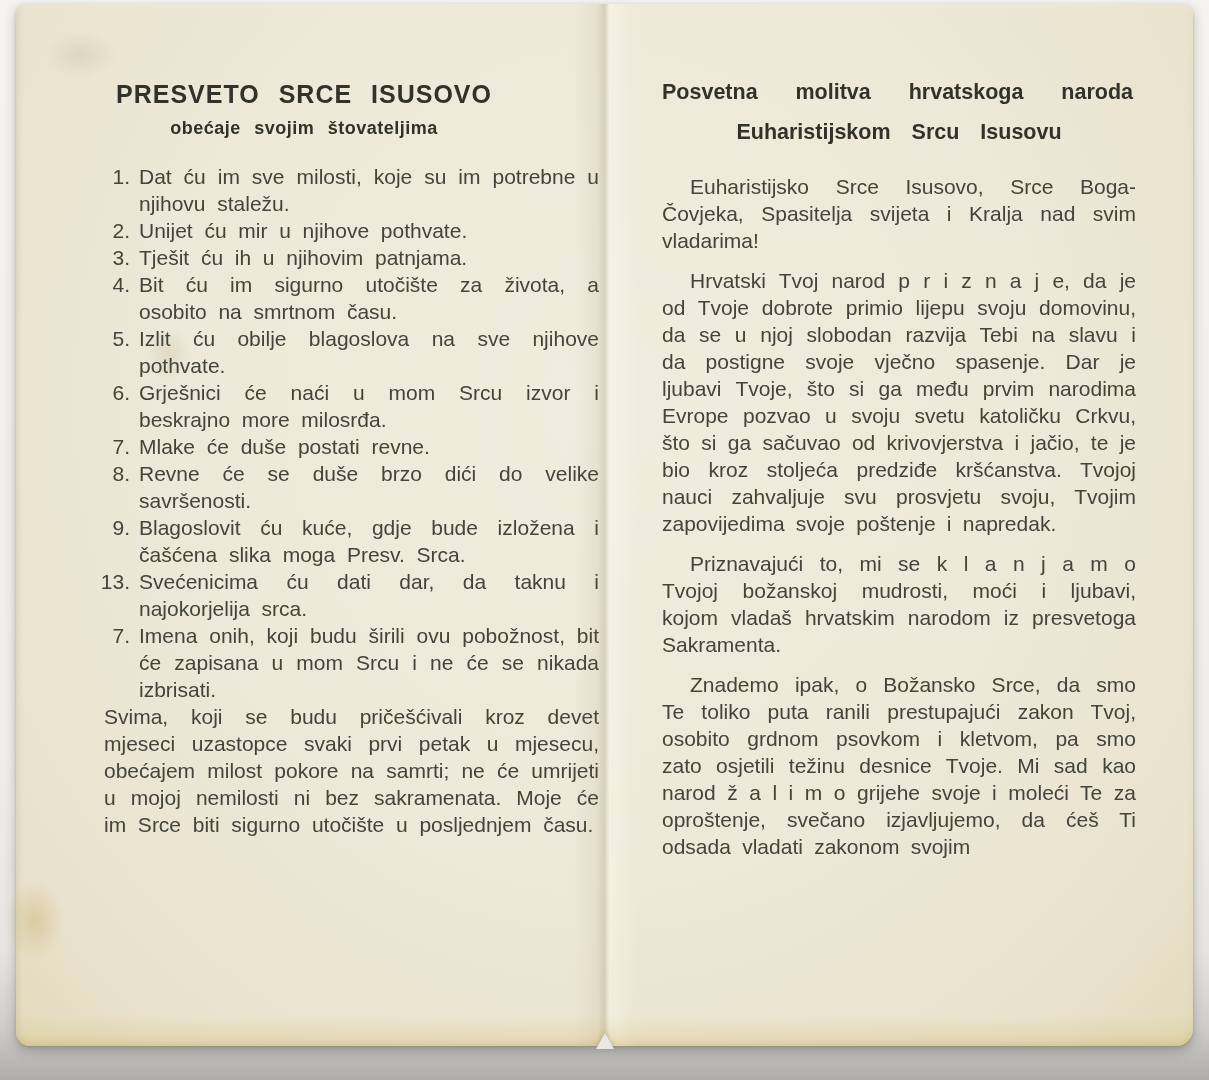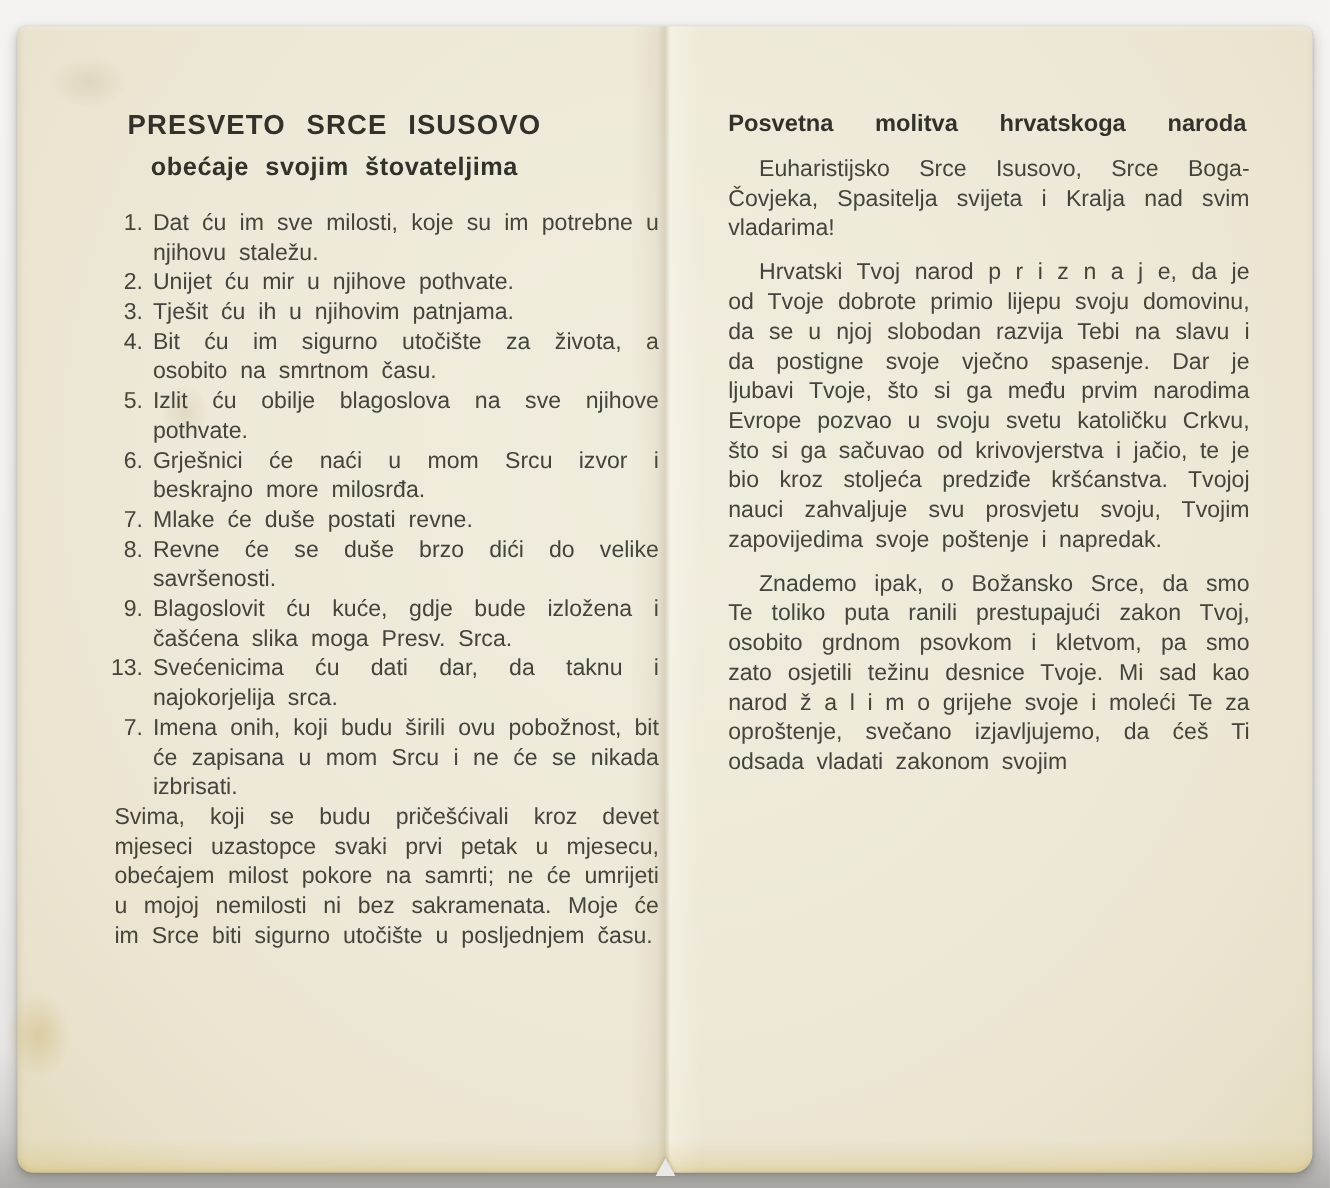--- a/index.html
+++ b/index.html
@@ -9,7 +9,7 @@
     background:linear-gradient(#f4f3f1 0%, #efeeec 70%, #e6e5e3 88%, #cfcecc 95%, #aeadab 100%);
   }
   .paper{
-    position:absolute;left:16px;top:24px;width:1177px;height:1042px;
+    position:absolute;left:16px;top:4px;width:1177px;height:1042px;
     background:radial-gradient(ellipse at 50% 38%, #f1edde 0%, #ede8d7 55%, #e9e2cd 85%, #e3dabb 100%);
     border-radius:8px 9px 17px 14px;
     box-shadow:0 5px 12px rgba(60,55,40,0.30), 0 1px 3px rgba(60,55,40,0.18),

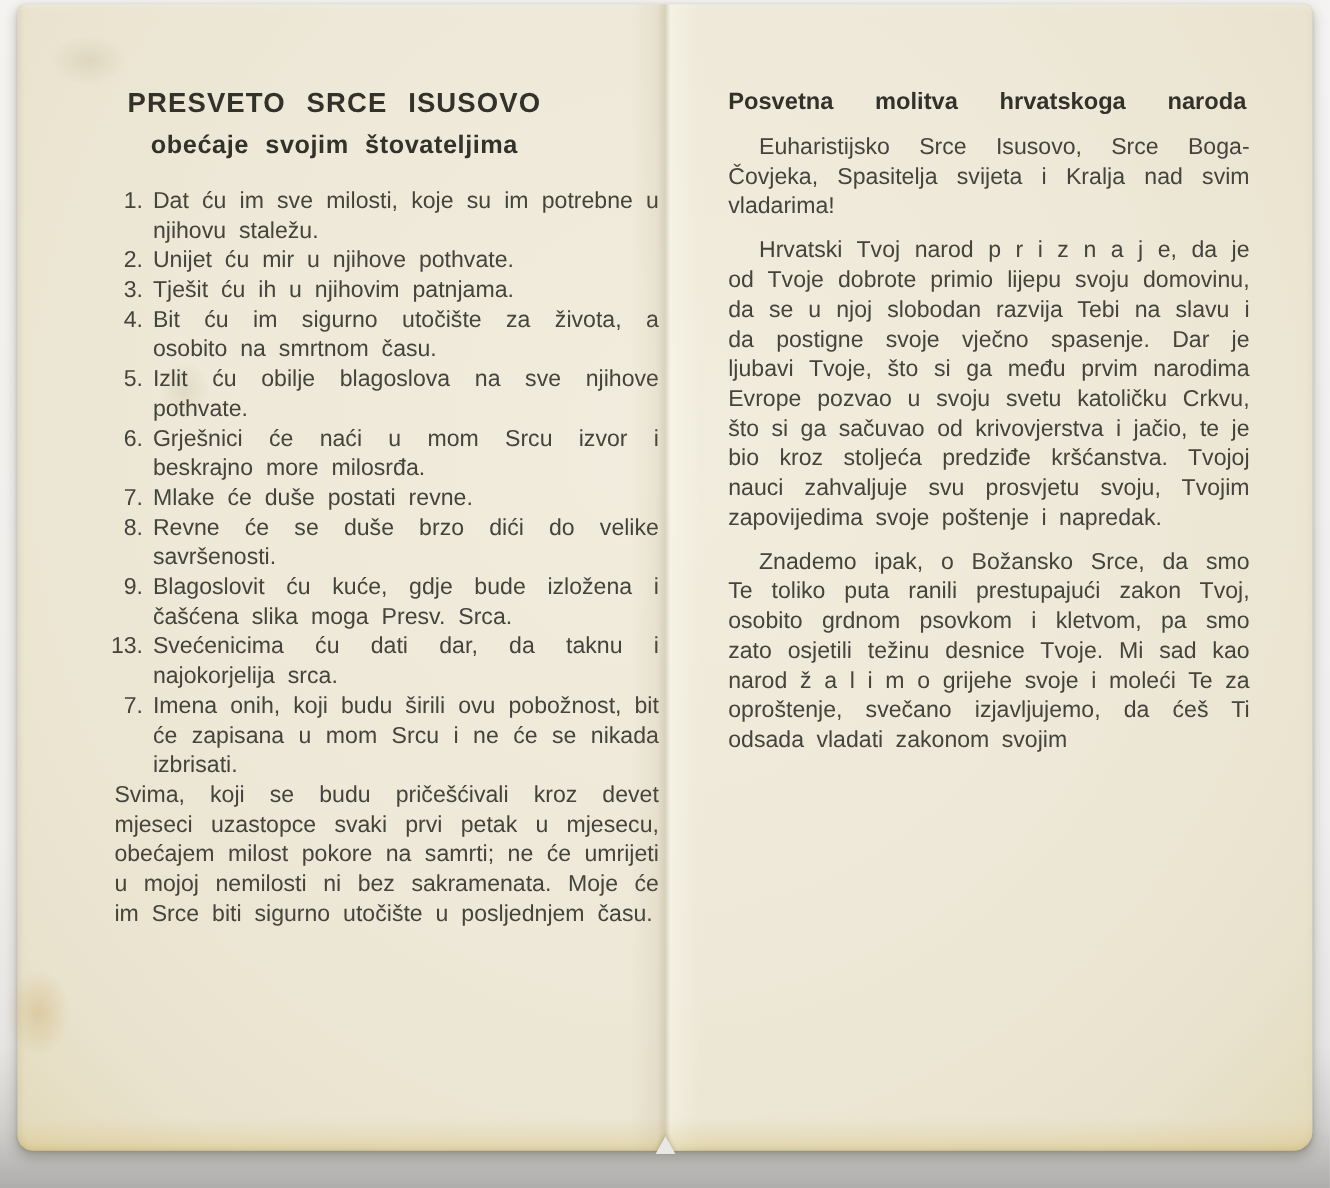--- a/index.html
+++ b/index.html
@@ -47,7 +47,7 @@
 
   .lp-heading{width:418px;text-align:center;margin:0 0 24px 0;}
   .lp-title1{font-size:25px;font-weight:bold;color:#32312a;letter-spacing:1px;word-spacing:11px;margin:0 0 9px 0;}
-  .lp-title2{font-size:23px;font-weight:bold;color:#32312a;letter-spacing:0.5px;word-spacing:8px;margin:0;}
+  .lp-title2{font-size:18px;font-weight:bold;color:#32312a;letter-spacing:0.5px;word-spacing:8px;margin:0;}
 
   .promise{display:flex;font-size:21px;line-height:27px;}
   .promise .num{flex:0 0 35px;text-align:right;}

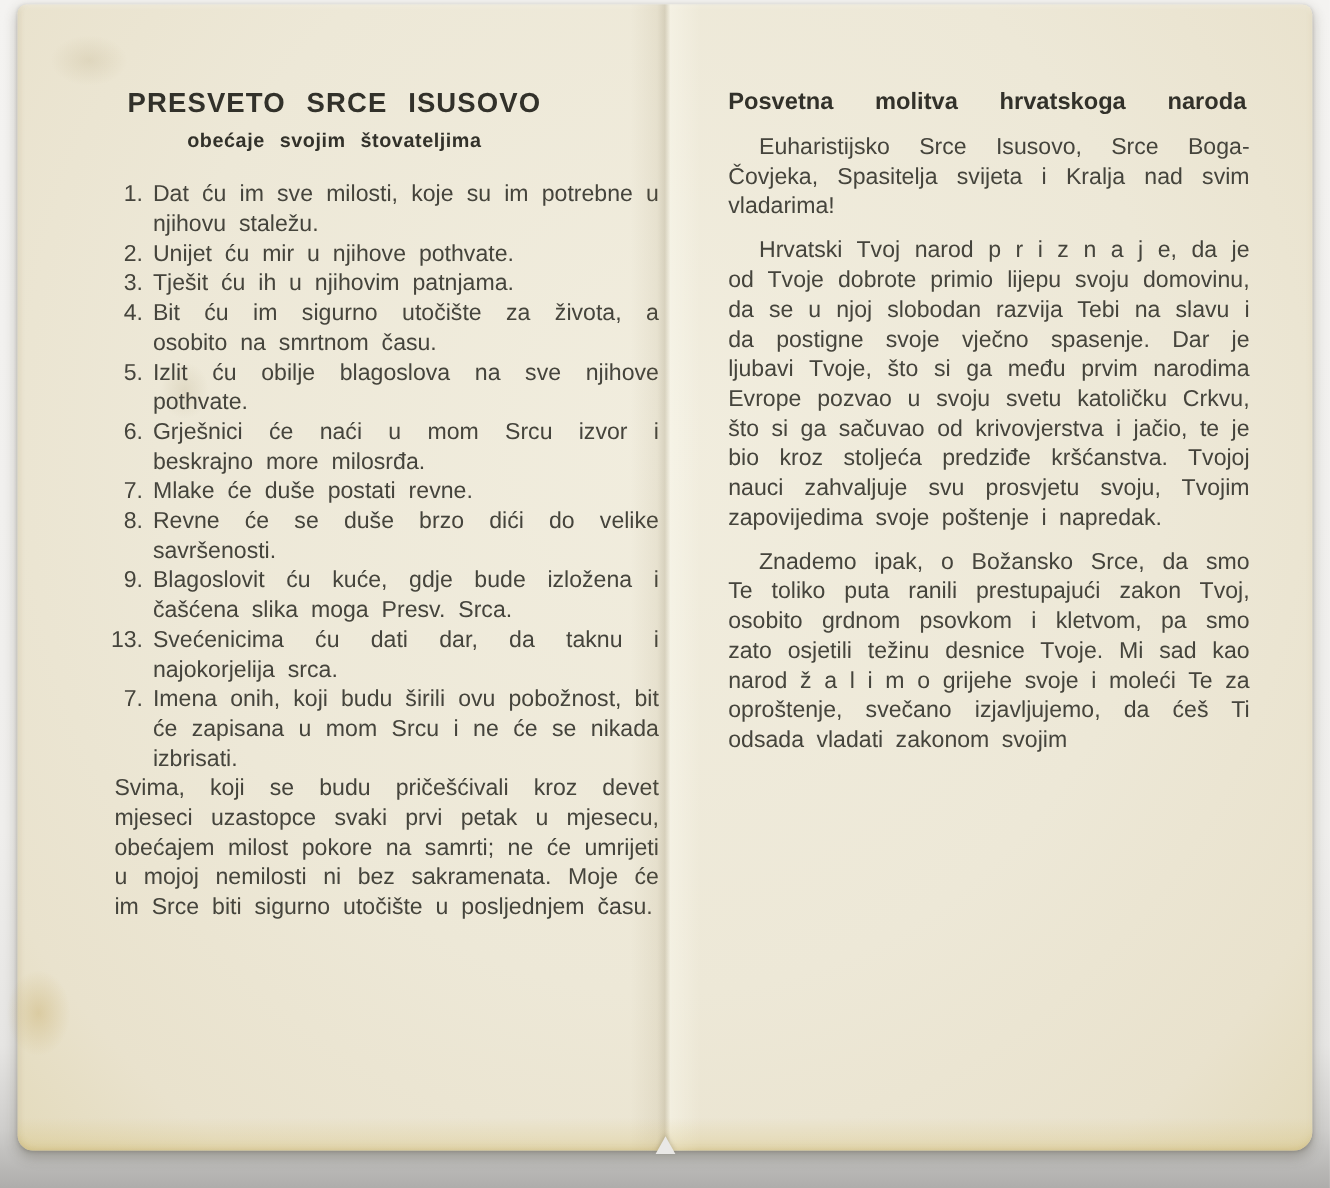--- a/index.html
+++ b/index.html
@@ -139,6 +139,7 @@
 
   <div class="page-col right-col">
     <h1 class="rp-title1">Posvetna molitva hrvatskoga naroda</h1>
+    <h2 class="rp-title2">Euharistijskom Srcu Isusovu</h2>
     <div class="paragraphs">
 
         <p class="para">Euharistijsko Srce Isusovo, Srce Boga-Čovjeka, Spasitelja svijeta i Kralja nad svim vladarima!</p>

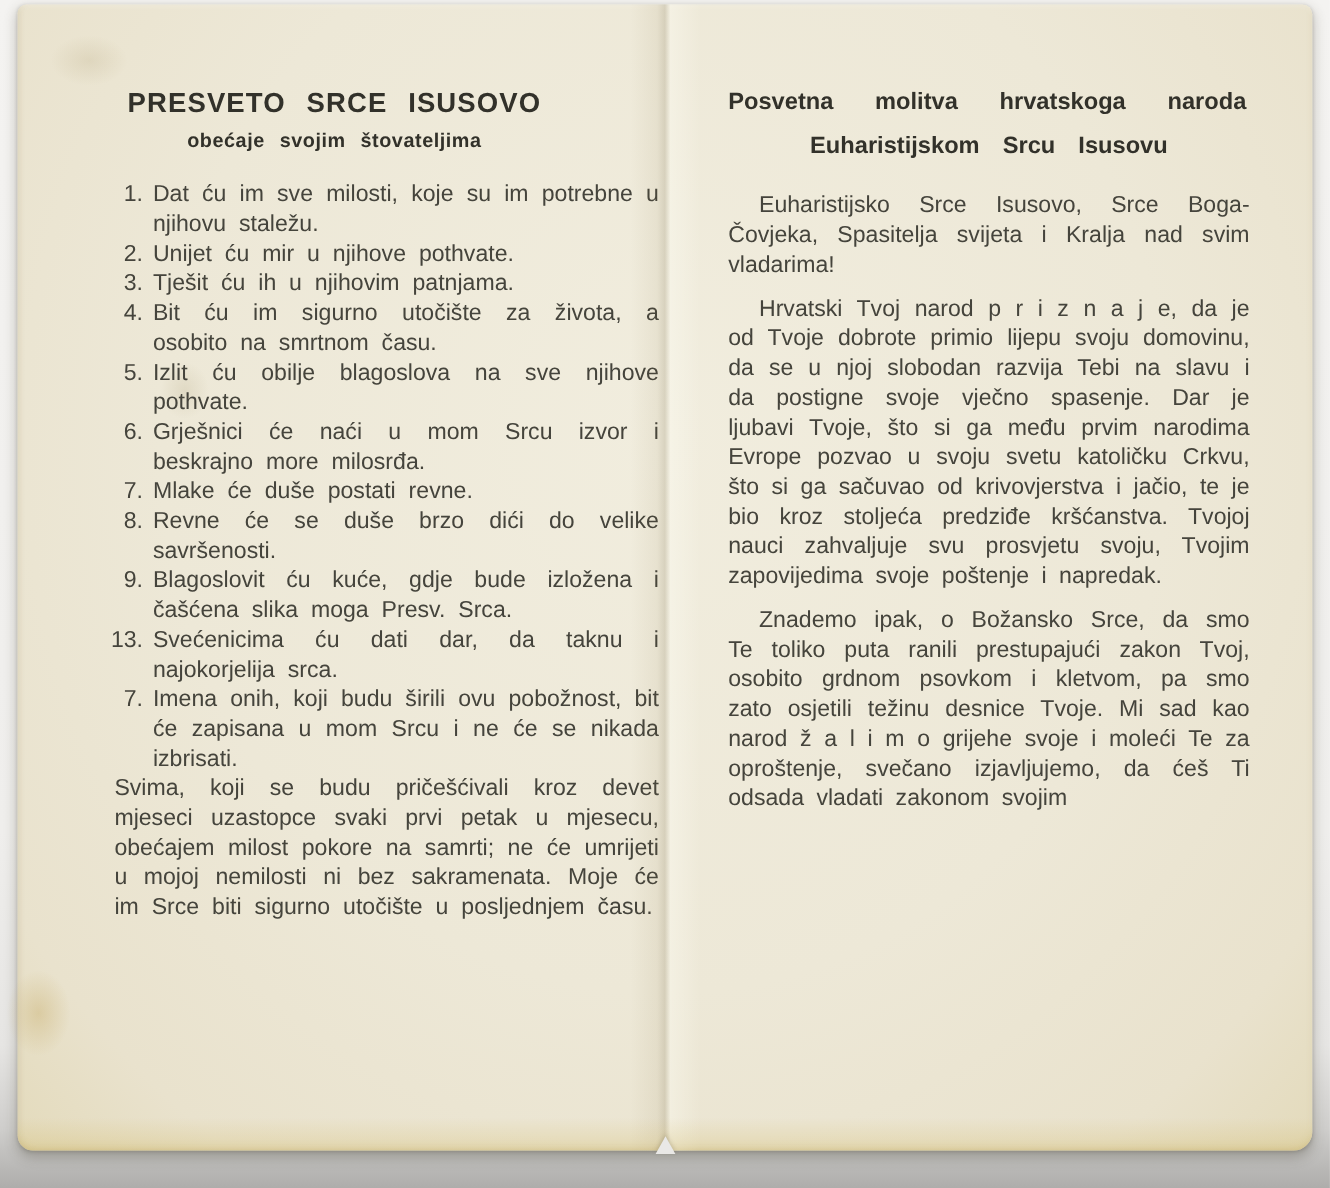--- a/index.html
+++ b/index.html
@@ -146,6 +146,7 @@
 
         <p class="para">Hrvatski Tvoj narod p r i z n a j e, da je od Tvoje dobrote primio lijepu svoju domovinu, da se u njoj slobodan razvija Tebi na slavu i da postigne svoje vječno spasenje. Dar je ljubavi Tvoje, što si ga među prvim narodima Evrope pozvao u svoju svetu katoličku Crkvu, što si ga sačuvao od krivovjerstva i jačio, te je bio kroz stoljeća predziđe kršćanstva. Tvojoj nauci zahvaljuje svu prosvjetu svoju, Tvojim zapovijedima svoje poštenje i napredak.</p>
 
+        <p class="para">Priznavajući to, mi se k l a n j a m o Tvojoj božanskoj mudrosti, moći i ljubavi, kojom vladaš hrvatskim narodom iz presvetoga Sakramenta.</p>
 
         <p class="para">Znademo ipak, o Božansko Srce, da smo Te toliko puta ranili prestupajući zakon Tvoj, osobito grdnom psovkom i kletvom, pa smo zato osjetili težinu desnice Tvoje. Mi sad kao narod ž a l i m o grijehe svoje i moleći Te za oproštenje, svečano izjavljujemo, da ćeš Ti odsada vladati zakonom svojim</p>
       </div>

